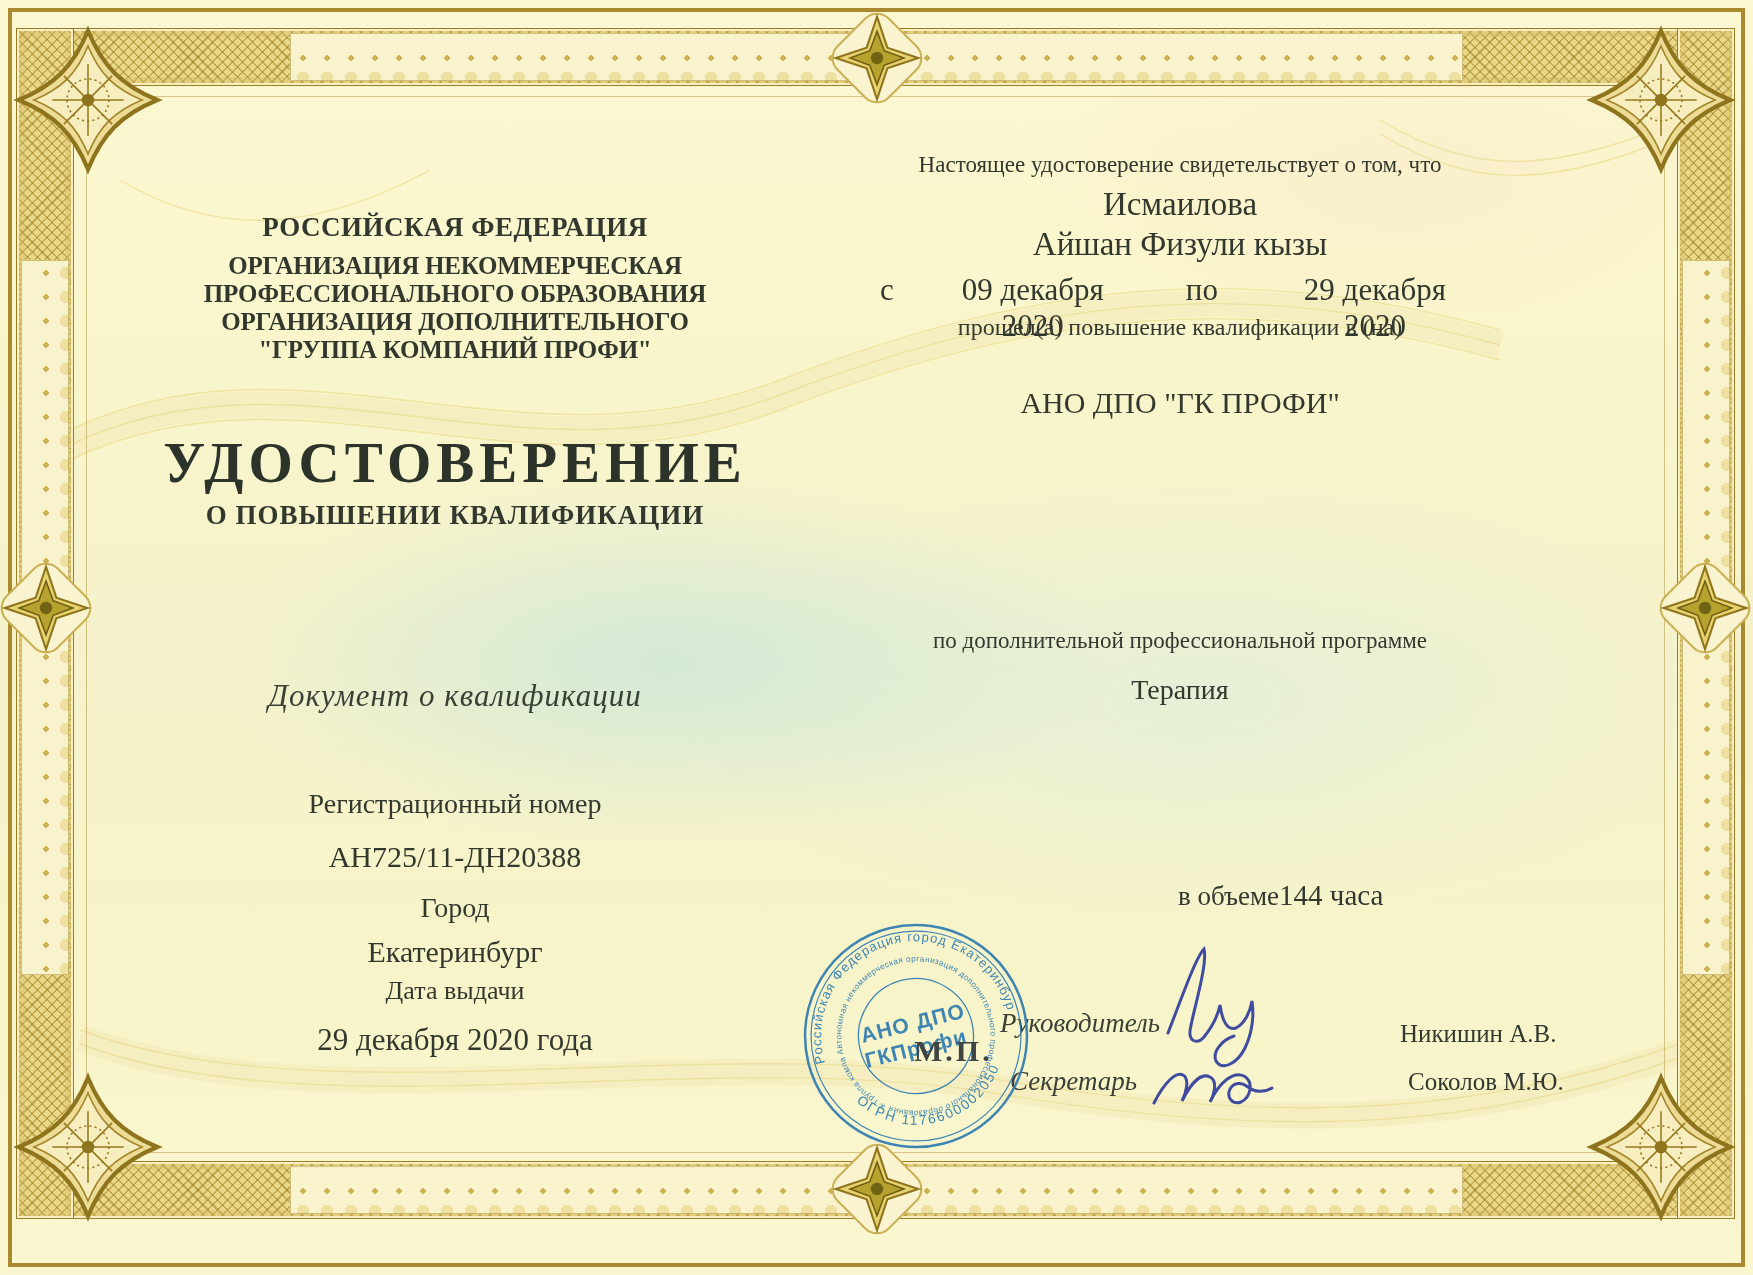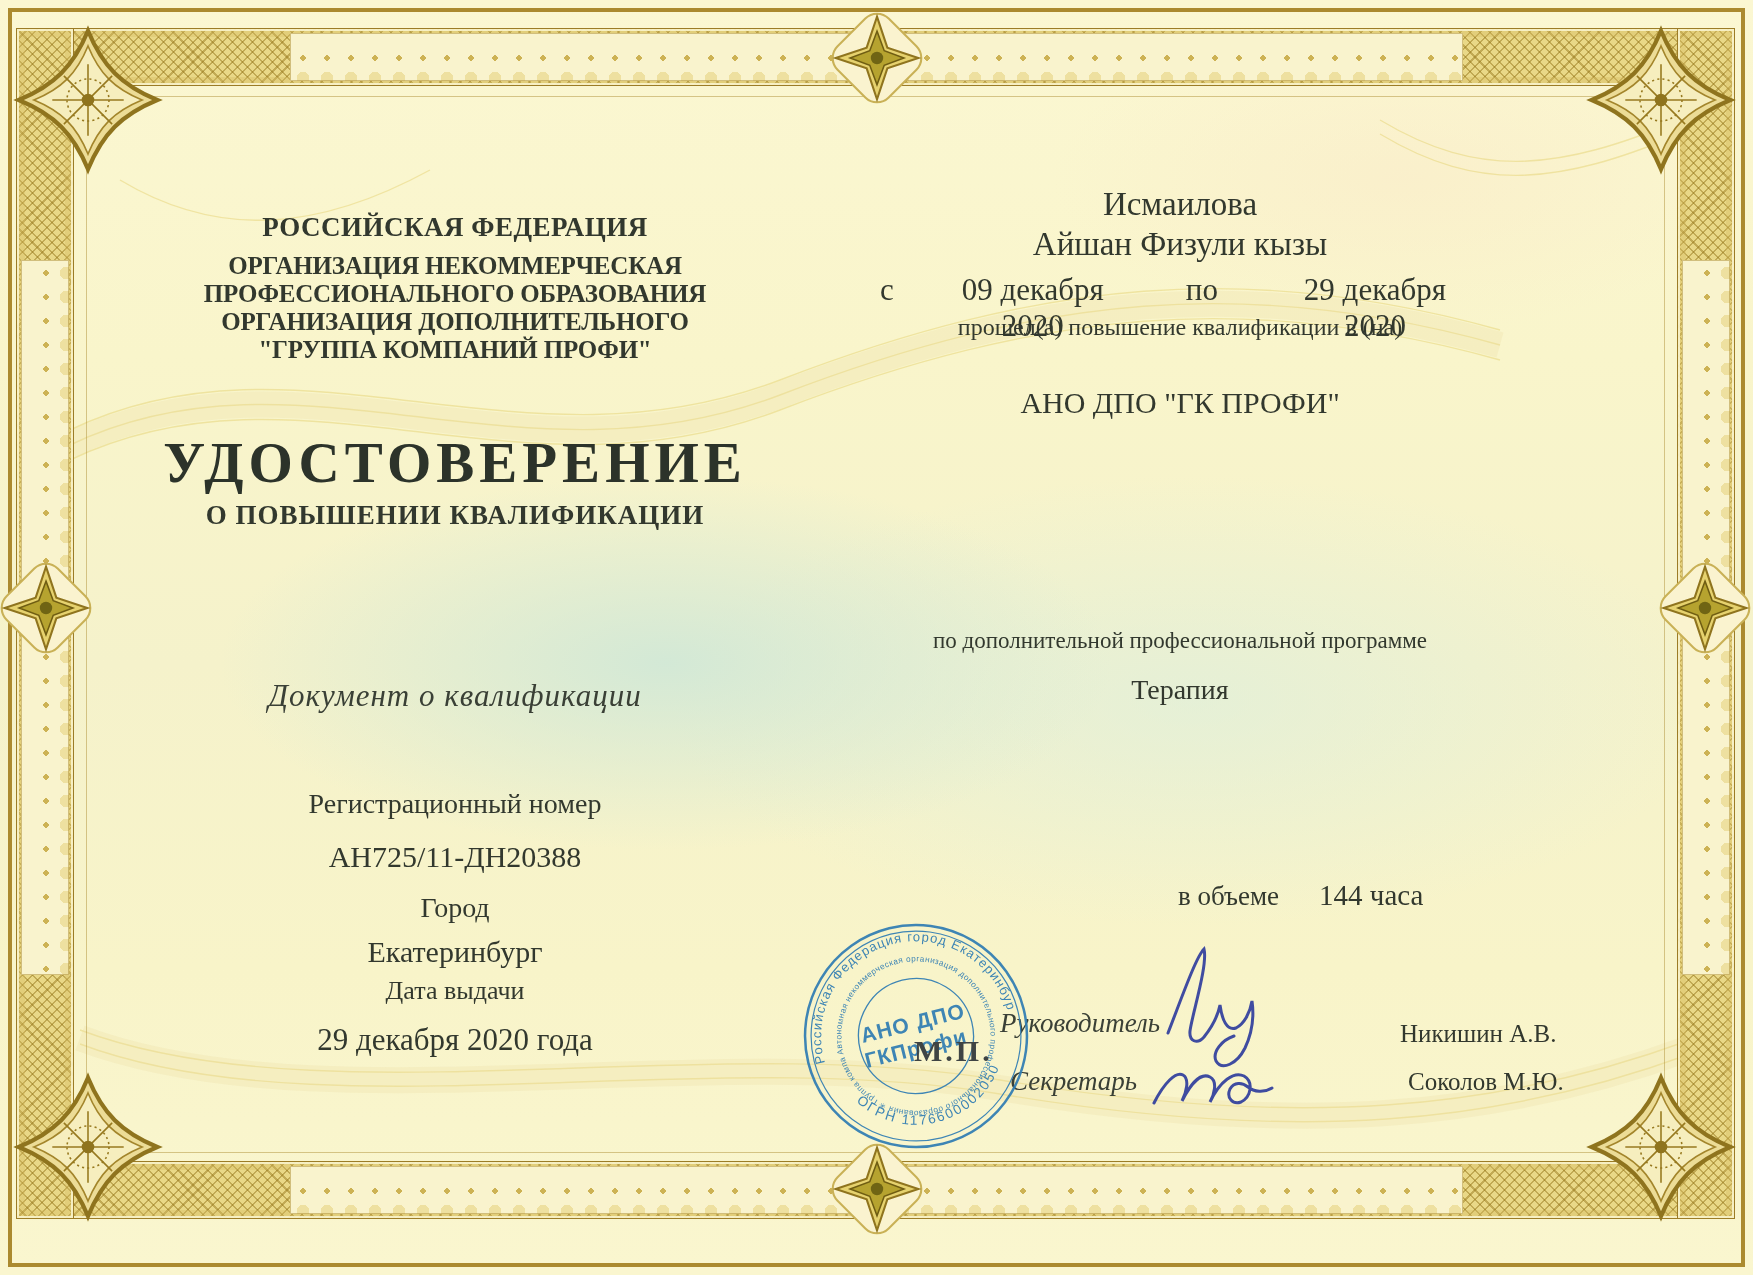--- a/index.html
+++ b/index.html
@@ -231,6 +231,7 @@
   <div class="abs col-left t-datelabel">Дата выдачи</div>
   <div class="abs col-left t-issuedate">29 декабря 2020 года</div>
 
+  <div class="abs col-right t-statement">Настоящее удостоверение свидетельствует о том, что</div>
   <div class="abs col-right t-surname">Исмаилова</div>
   <div class="abs col-right t-name">Айшан Физули кызы</div>
   <div class="abs col-right t-period">

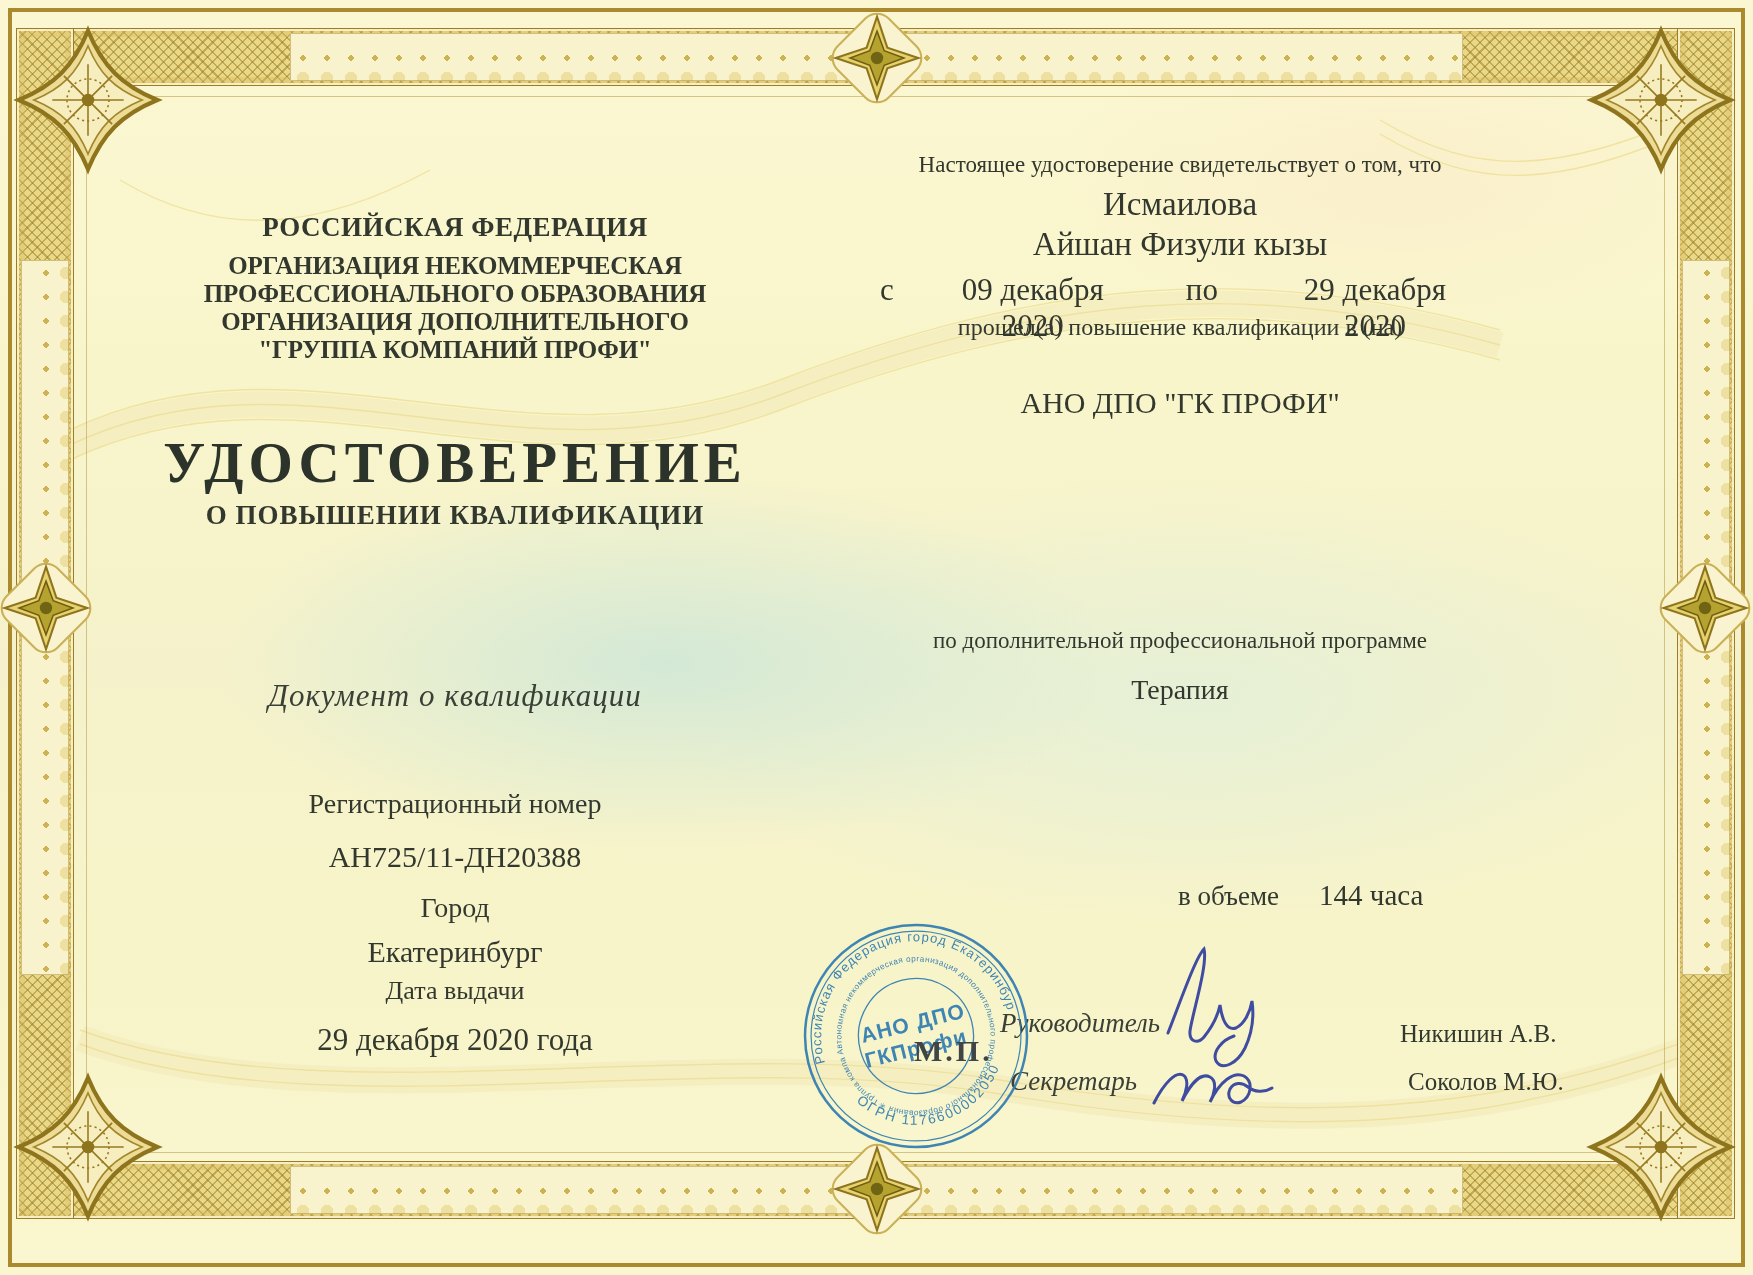--- a/index.html
+++ b/index.html
@@ -79,7 +79,7 @@
   .t-institution{top:386px;font-size:30px;}
   .t-proglabel{top:628px;font-size:23px;}
   .t-progname{top:674px;font-size:28px;}
-  .t-volume{left:1178px;top:858px;font-size:27px;display:flex;gap:40px;align-items:baseline;}
+  .t-volume{left:1178px;top:858px;font-size:27px;display:flex;align-items:baseline;}
   .t-volume .vol-val{font-size:29px;margin-top:21px;}
   .sig-label{font-size:27px;font-style:italic;color:#3a4036;}
   .lab-head{left:1000px;top:1008px;}

